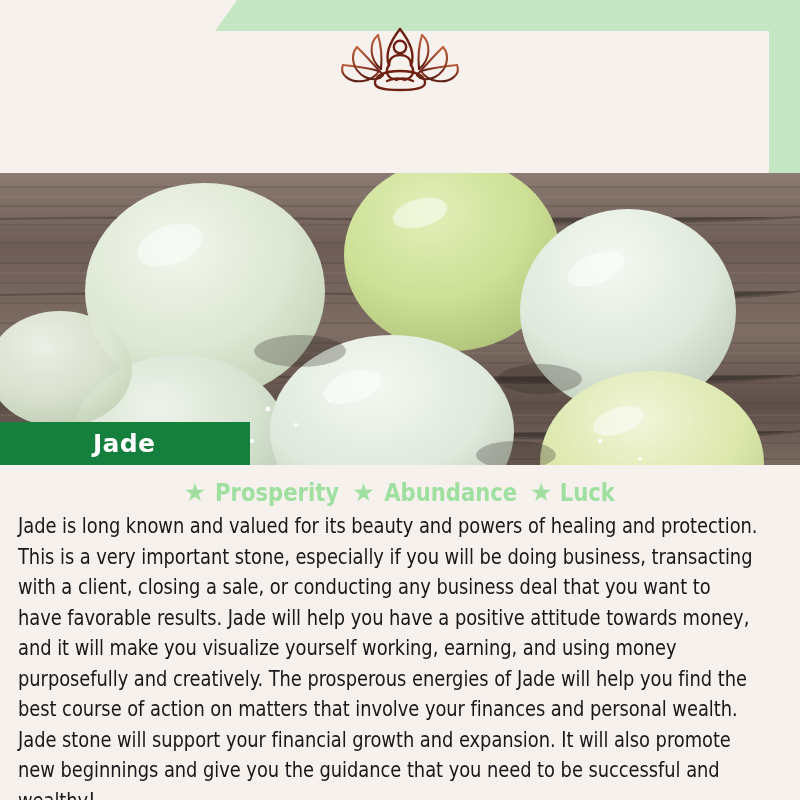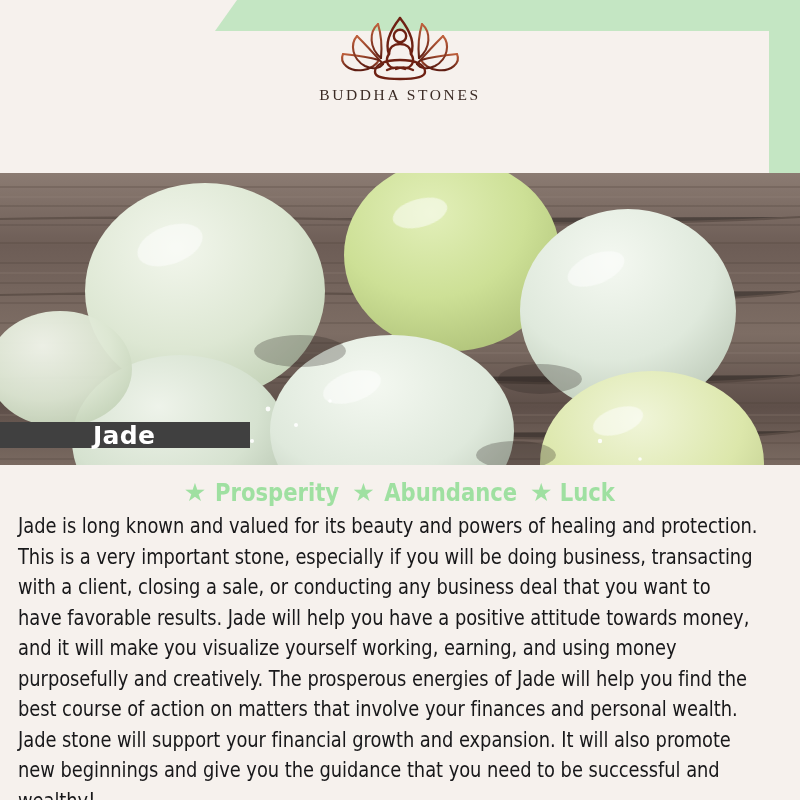--- a/index.html
+++ b/index.html
@@ -216,7 +216,6 @@
         <path d="M88 56 C82 53, 76 53, 71 55"></path>
       </g>
     </svg>
-    <div class="brand-name">BUDDHA STONES</div>
   </div>
 
 

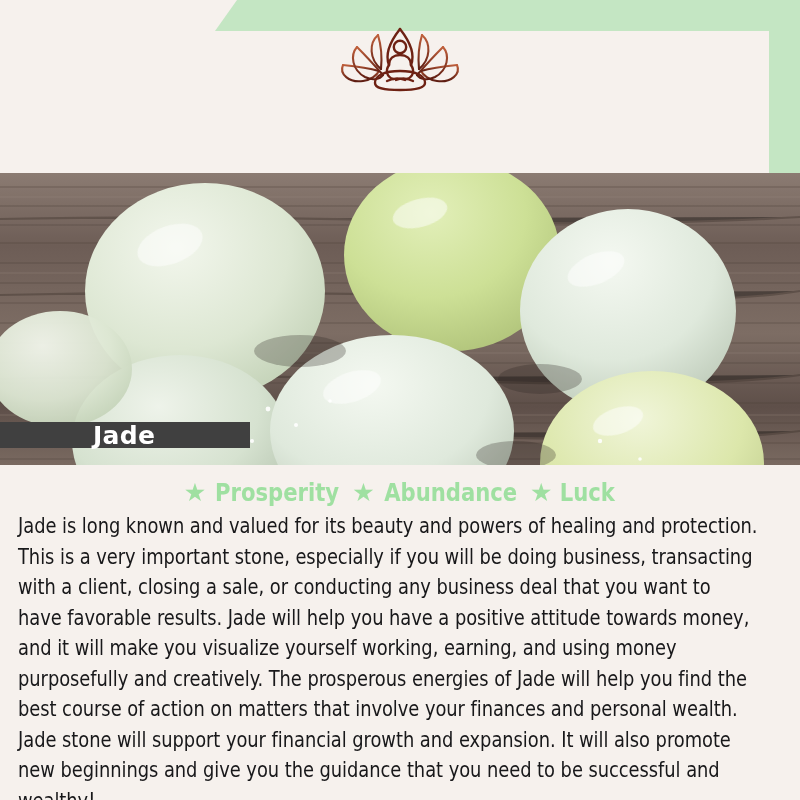--- a/index.html
+++ b/index.html
@@ -99,8 +99,8 @@
   .jade-band {
     position: absolute;
     left: 0; top: 422px;
-    width: 250px; height: 26px;
-    background: #404040;
+    width: 250px; height: 43px;
+    background: #15803d;
     display: flex;
     align-items: center;
     z-index: 6;

